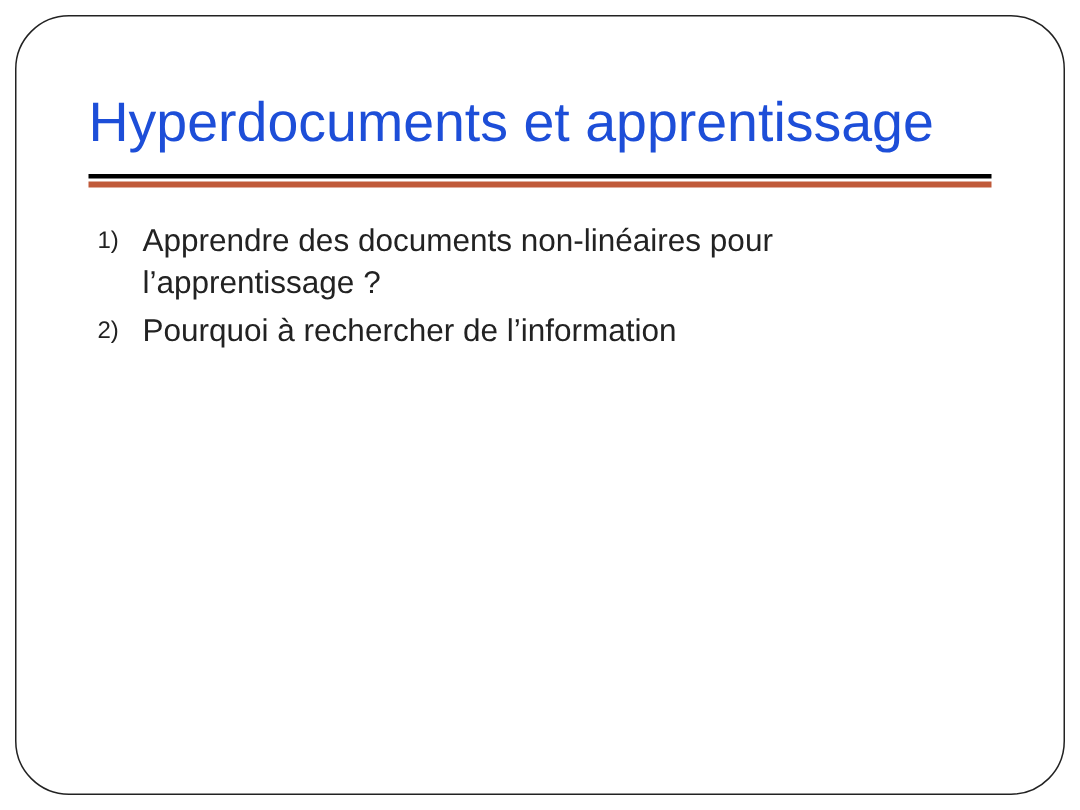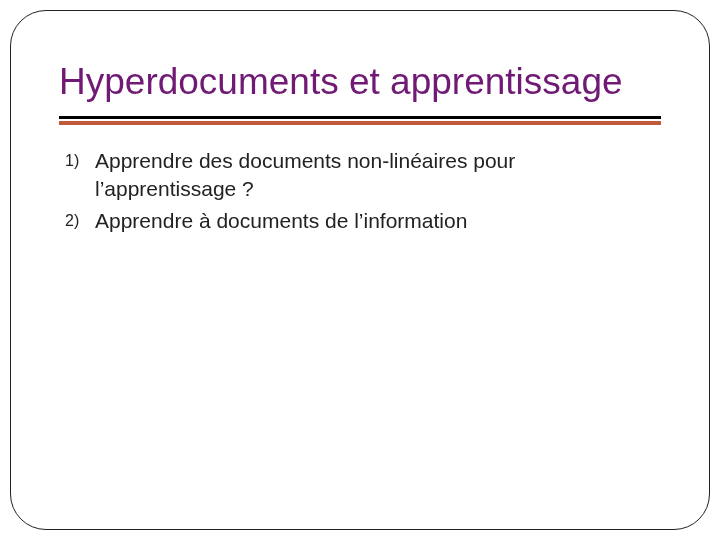--- a/index.html
+++ b/index.html
@@ -24,7 +24,7 @@
   .title {
     font-size: 37px;
     line-height: 1.15;
-    color: #701a75;
+    color: #1d4ed8;
     letter-spacing: 0px;
     margin: 0 0 6px 0;
     font-weight: 400;

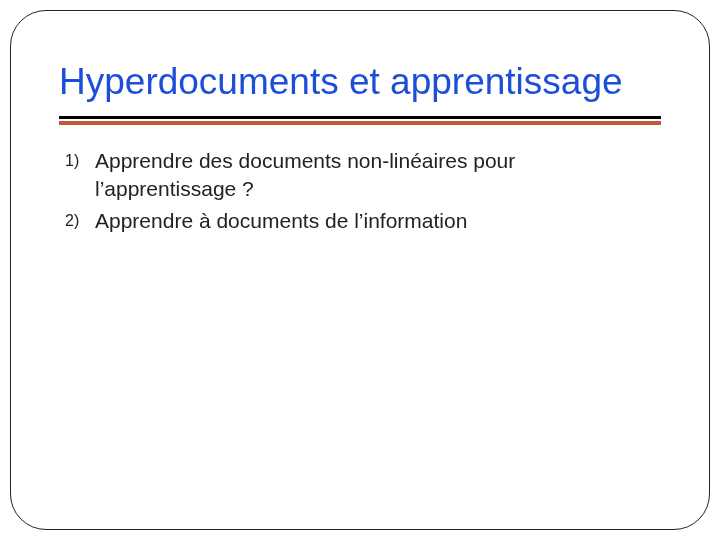--- a/index.html
+++ b/index.html
@@ -87,7 +87,7 @@
 
     <div class="item">
       <span class="marker">2)</span>
-      <span class="text">Apprendre à documents de l’information</span>
+      <span class="text">Pourquoi à rechercher de l’information</span>
     </div>
 
   </div>

